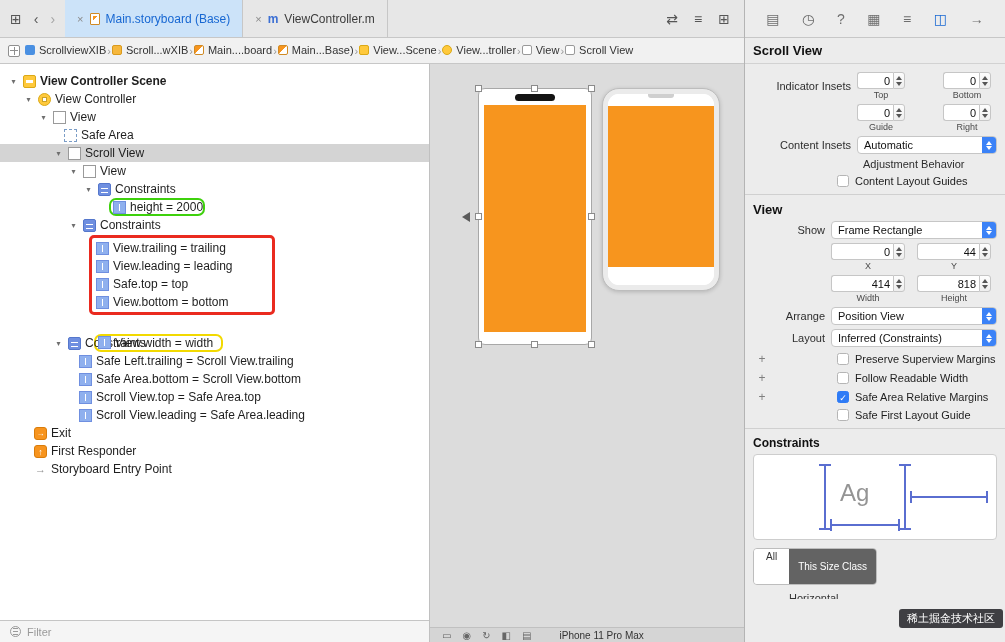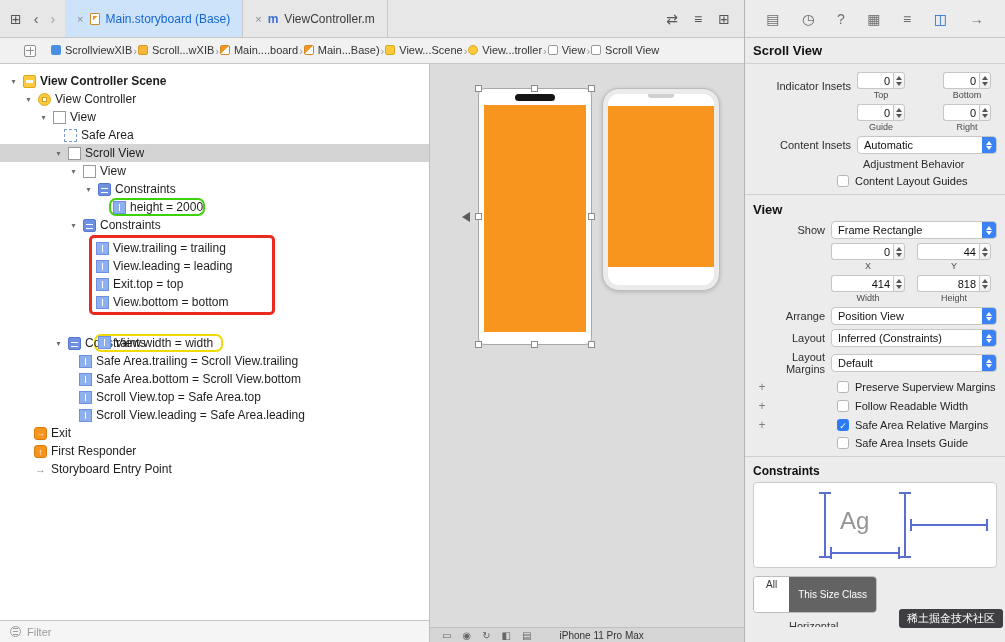--- a/index.html
+++ b/index.html
@@ -22,7 +22,7 @@
   .ti-m-file{color:#3b6fd4;font-weight:bold;font-size:12px;line-height:1;}
   .tb-right{margin-left:auto;display:flex;align-items:center;gap:16px;padding:0 14px;}
 
-  .jump-bar{height:26px;background:#f1f1f1;border-bottom:1px solid #c7c7c7;display:flex;align-items:center;padding:0 24px;gap:15px;font-size:11px;color:#333;overflow:hidden;white-space:nowrap;}
+  .jump-bar{height:26px;background:#f1f1f1;border-bottom:1px solid #c7c7c7;display:flex;align-items:center;padding:0 8px;gap:5px;font-size:11px;color:#333;overflow:hidden;white-space:nowrap;}
   .bc-item{display:inline-flex;align-items:center;gap:4px;}
   .bc-sep{color:#9a9a9a;font-size:11px;margin:0 1px;}
   .bci{width:10px;height:10px;border-radius:2px;flex:none;border:1px solid transparent;}

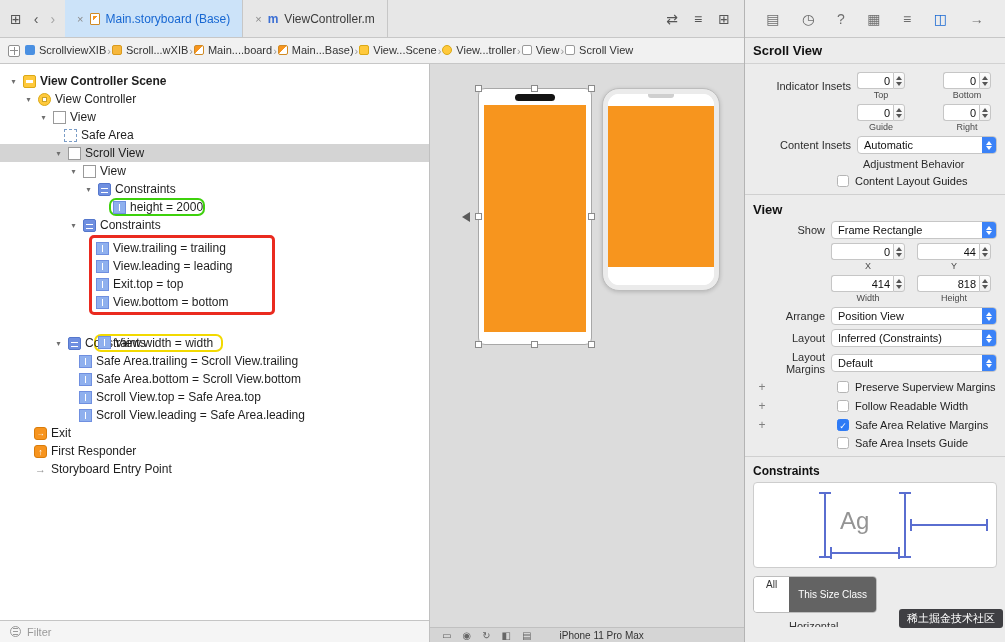--- a/index.html
+++ b/index.html
@@ -272,7 +272,7 @@
               <div class="orow">
                 <span class="rowc" style="margin-left: 2px;">
                   <span class="ticon ti-constraint"></span>
-                  <span class="tlabel">Exit.top = top</span>
+                  <span class="tlabel">Safe.top = top</span>
                 </span>
               </div>
               <div class="orow">

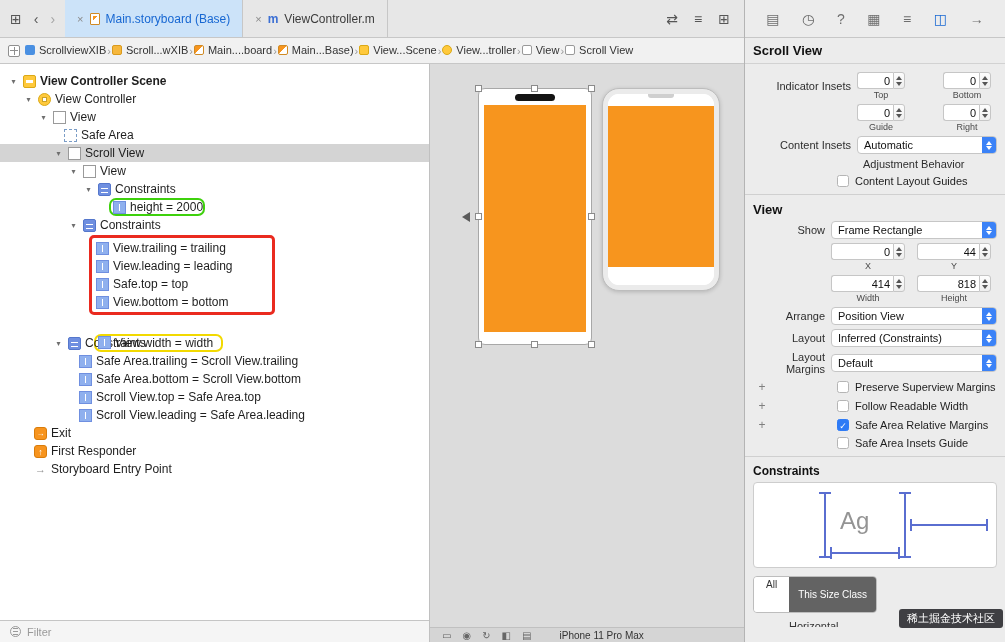--- a/index.html
+++ b/index.html
@@ -298,7 +298,7 @@
             <div class="orow">
               <span class="rowc" style="margin-left: 79px;">
                 <span class="ticon ti-constraint"></span>
-                <span class="tlabel">Safe Area.trailing = Scroll View.trailing</span>
+                <span class="tlabel">Safe Left.trailing = Scroll View.trailing</span>
               </span>
             </div>
             <div class="orow">

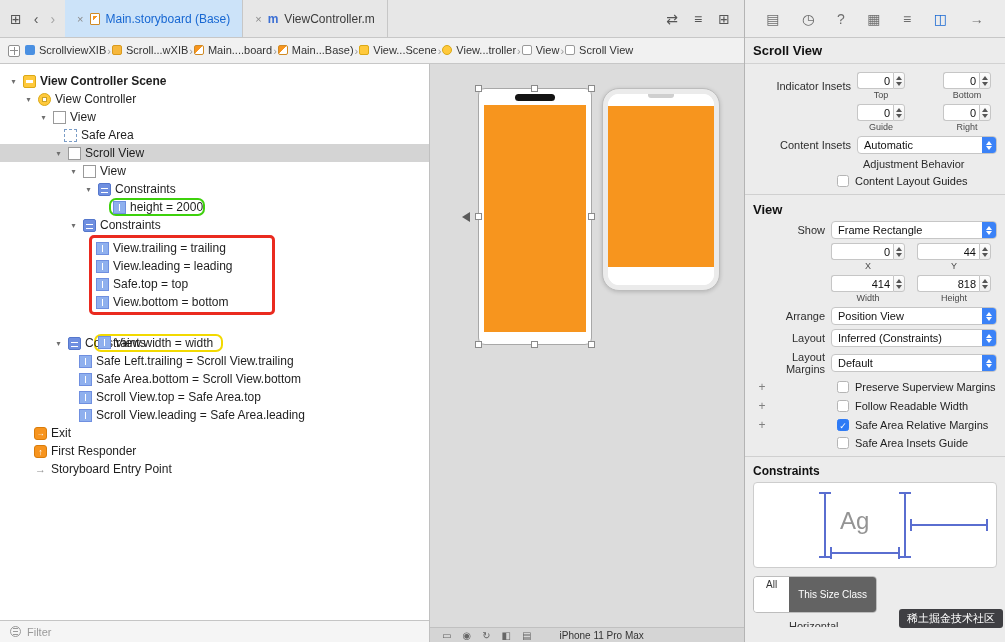--- a/index.html
+++ b/index.html
@@ -549,16 +549,6 @@
             </span>
         </span>
       </div>
-      <div class="irow s2">
-        <span class="ilabel">Layout Margins</span>
-        <span class="popup">
-          <span class="ptext">Default</span>
-          <span class="pbtn">
-              <i class="tu"></i>
-              <i class="td"></i>
-            </span>
-        </span>
-      </div>
 
       <div id="cbList">
           <div class="cbrow">

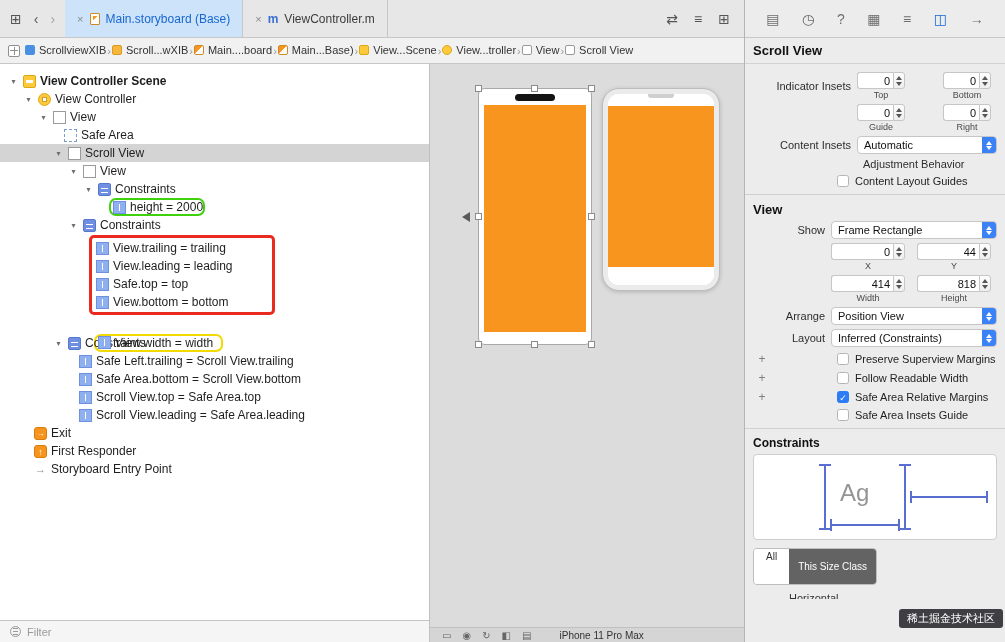--- a/index.html
+++ b/index.html
@@ -568,7 +568,7 @@
           </div>
           <div class="cbrow">
             <span class="cb ml2"></span>
-            <span>Safe Area Insets Guide</span>
+            <span>Safe First Layout Guide</span>
           </div>
         </div>
 

